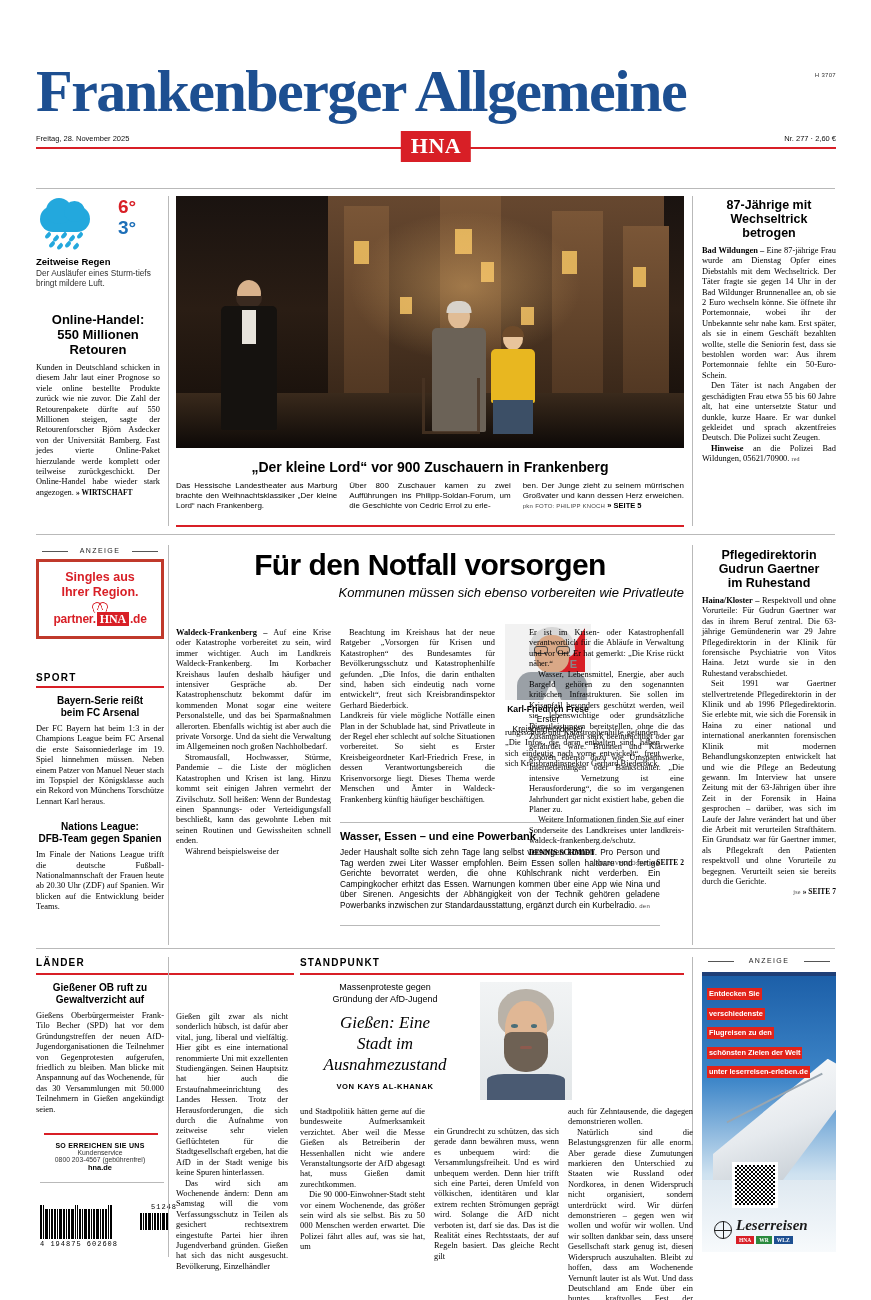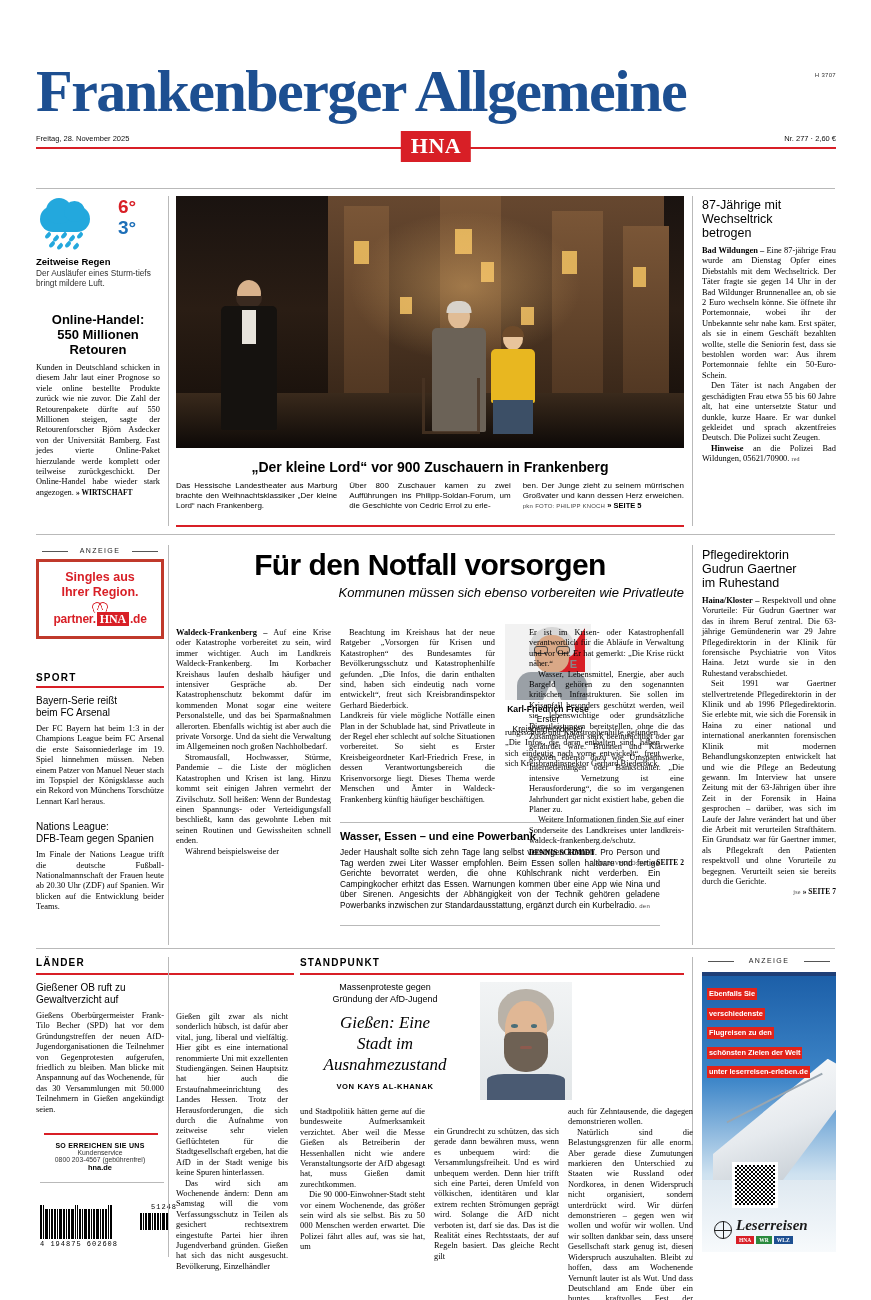--- a/index.html
+++ b/index.html
@@ -46,7 +46,7 @@
     text-align:justify; hyphens:auto;
   }
   .kicker-head {
-    font-weight:400; font-size:12.5px; line-height:14px; 
+    font-weight:700; font-size:12.5px; line-height:14px; text-align:center;
   }
   .sec-label {
     font-weight:700; font-size:10px; letter-spacing:1.2px; text-align:left;

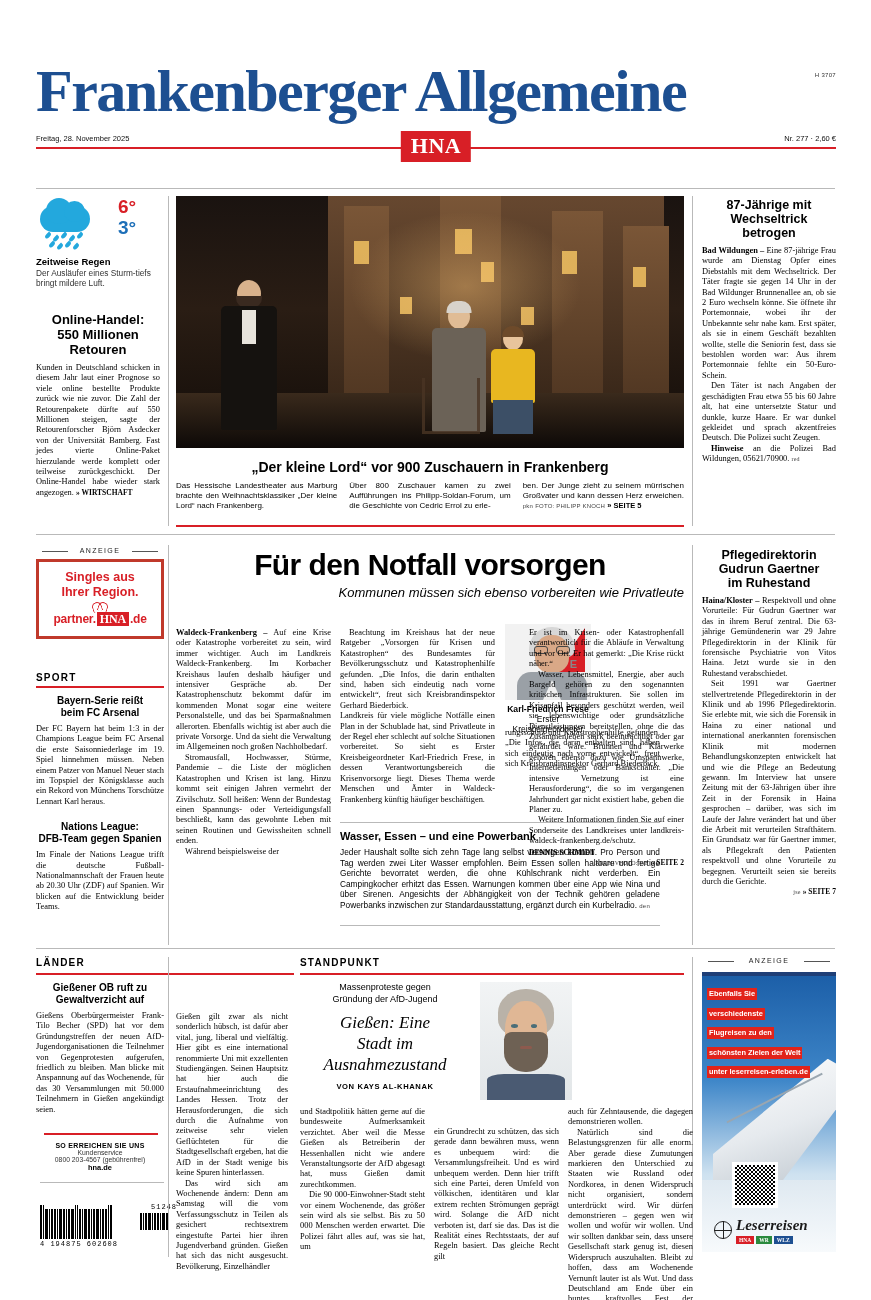--- a/index.html
+++ b/index.html
@@ -565,7 +565,7 @@
     <div class="wing-ln"></div>
     <div class="clouds"></div>
     <div class="reise-lines">
-      <span>Ebenfalls Sie</span><br>
+      <span>Entdecken Sie</span><br>
       <span>verschiedenste</span><br>
       <span>Flugreisen zu den</span><br>
       <span>schönsten Zielen der Welt</span><br>

